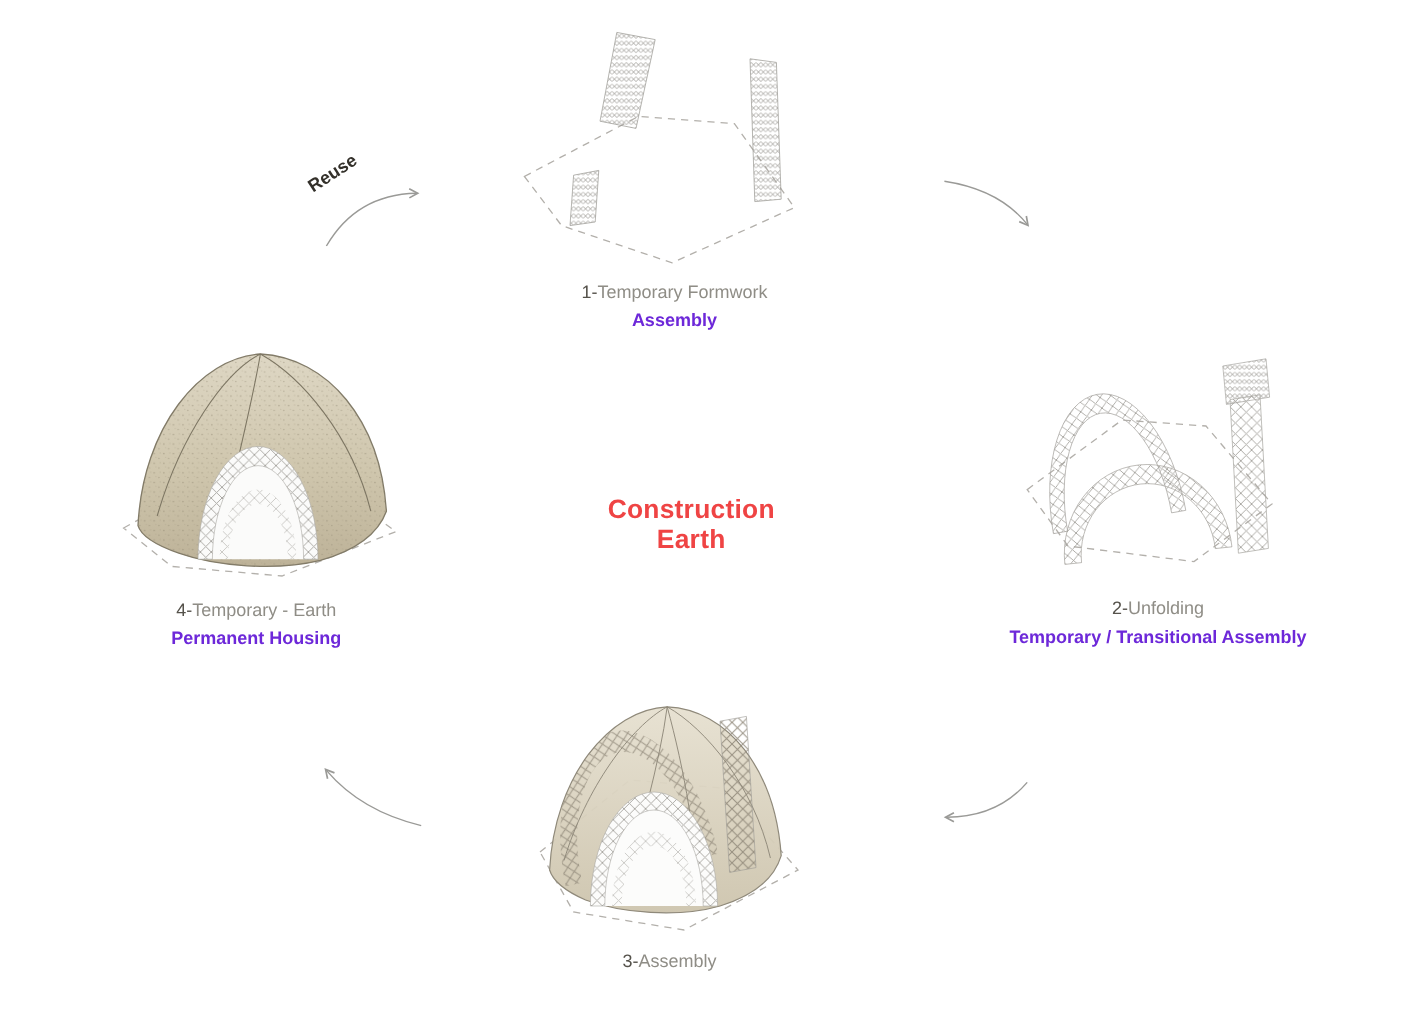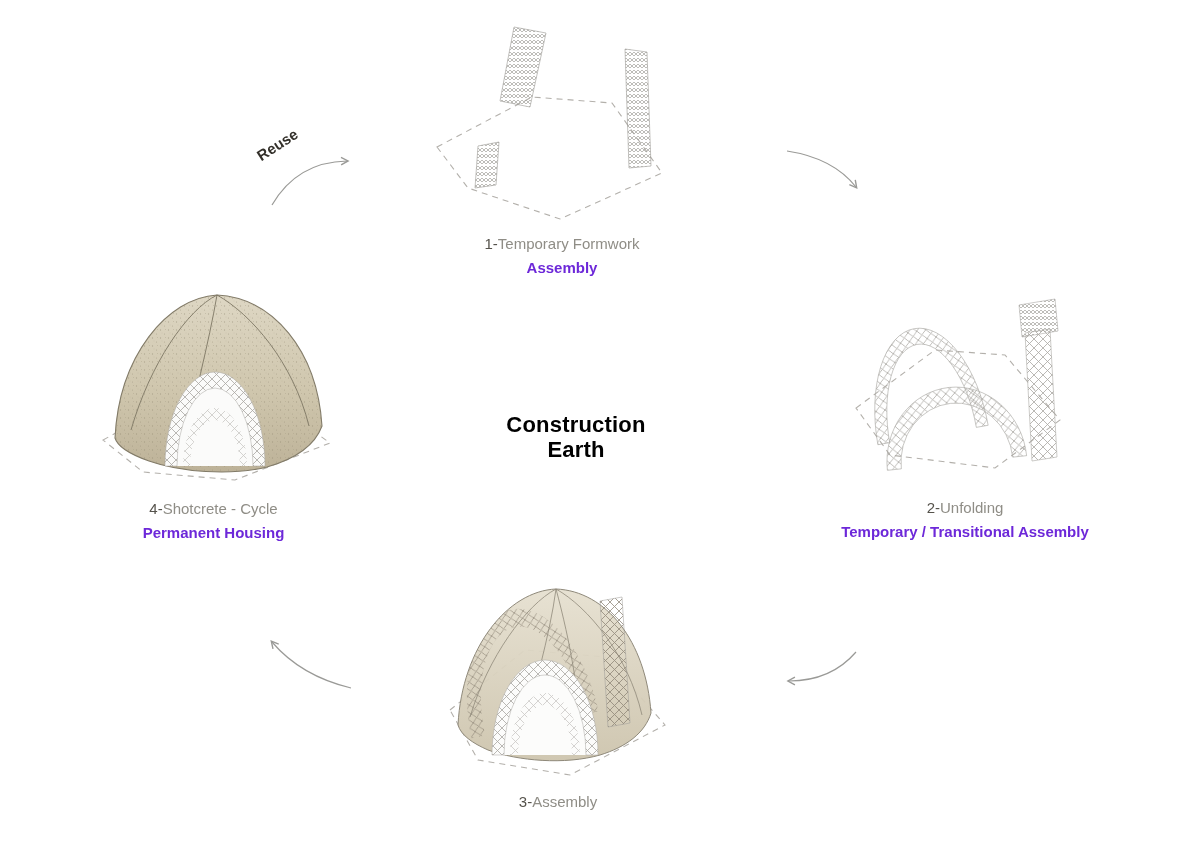--- a/index.html
+++ b/index.html
@@ -12,7 +12,7 @@
   .name-line .num { color:#55524b; }
   .sub-line { font-size:15px; font-weight:bold; color:#6d28d9; line-height:26px; }
   .center-title { position:absolute; left:440px; top:412px; width:272px; text-align:center;
-                  font-size:22px; font-weight:bold; color:#000000; line-height:25px; letter-spacing:0.2px; }
+                  font-size:22px; font-weight:bold; color:#ef4444; line-height:25px; letter-spacing:0.2px; }
   .reuse-label { position:absolute; left:263px; top:147px; font-size:15px; font-weight:bold;
                  color:#33302a; transform:rotate(-33deg); transform-origin:left bottom; }
 </style>

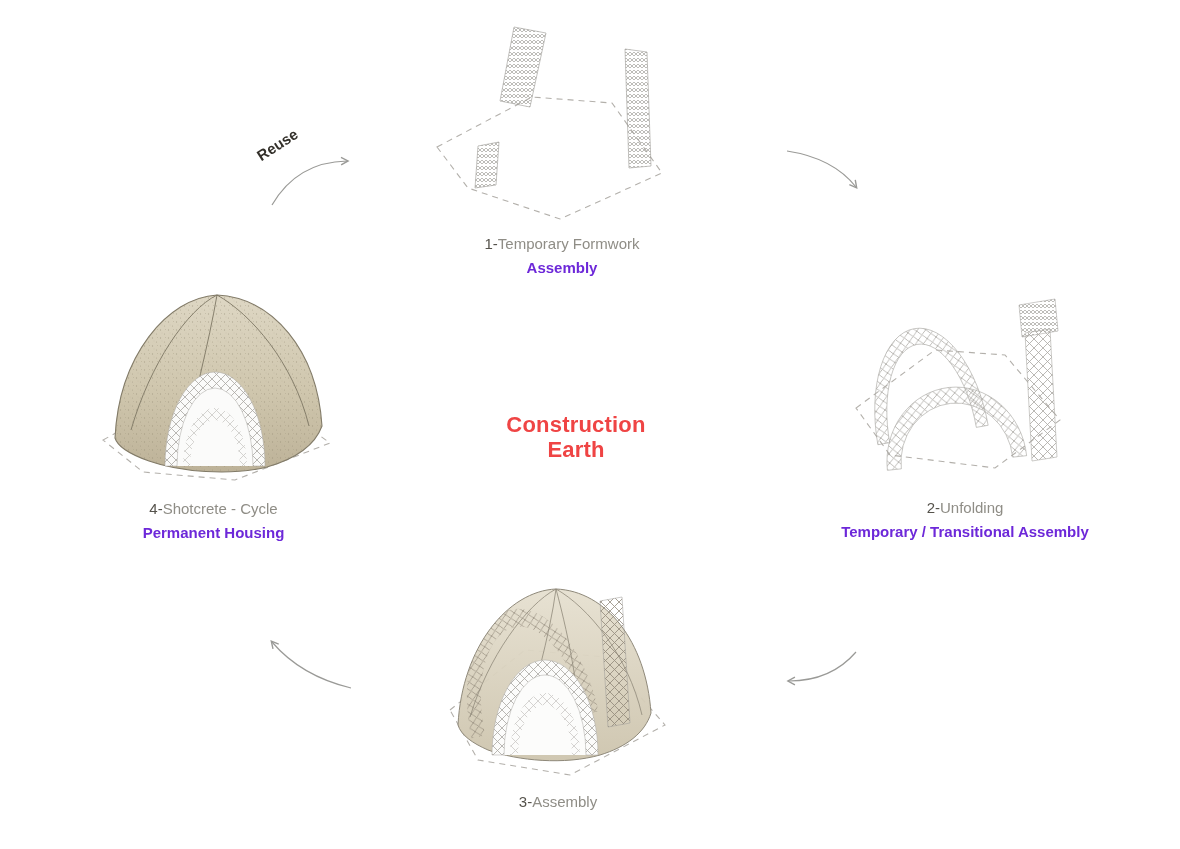--- a/index.html
+++ b/index.html
@@ -129,7 +129,7 @@
   </div>
 
   <div class="stage-label" style="left:80px; top:497px; width:267px;">
-    <div class="name-line"><span class="num">4-</span><span class="nm">Shotcrete - Cycle</span></div>
+    <div class="name-line"><span class="num">4-</span><span class="nm">Temporary - Earth</span></div>
     <div class="sub-line">Permanent Housing</div>
   </div>
 

